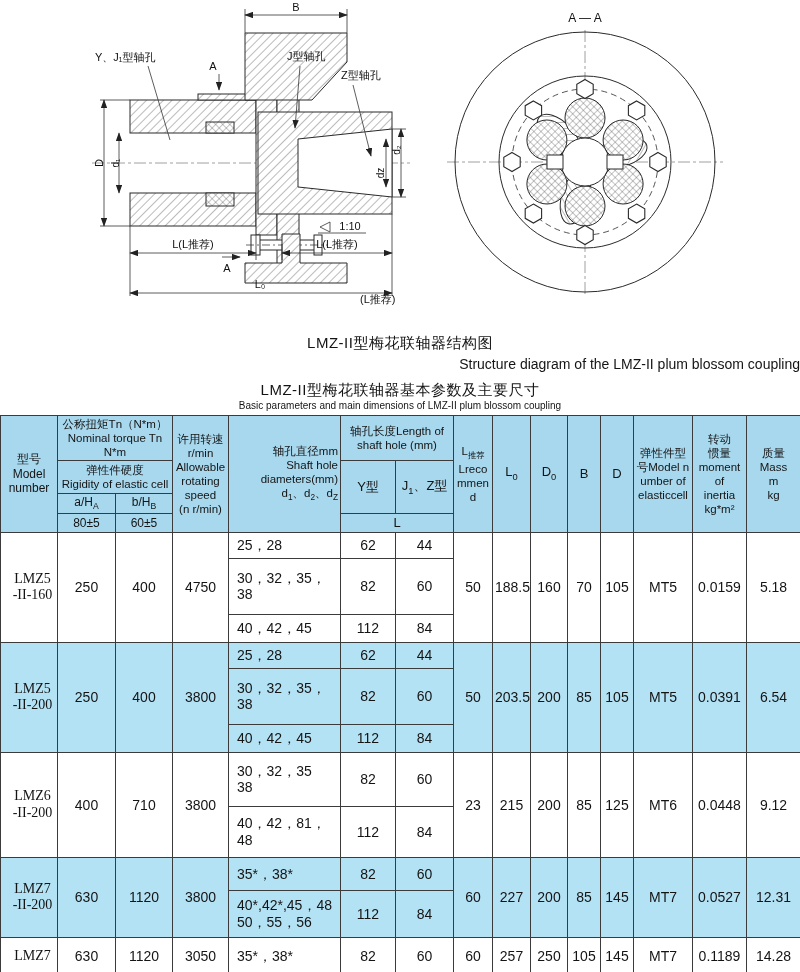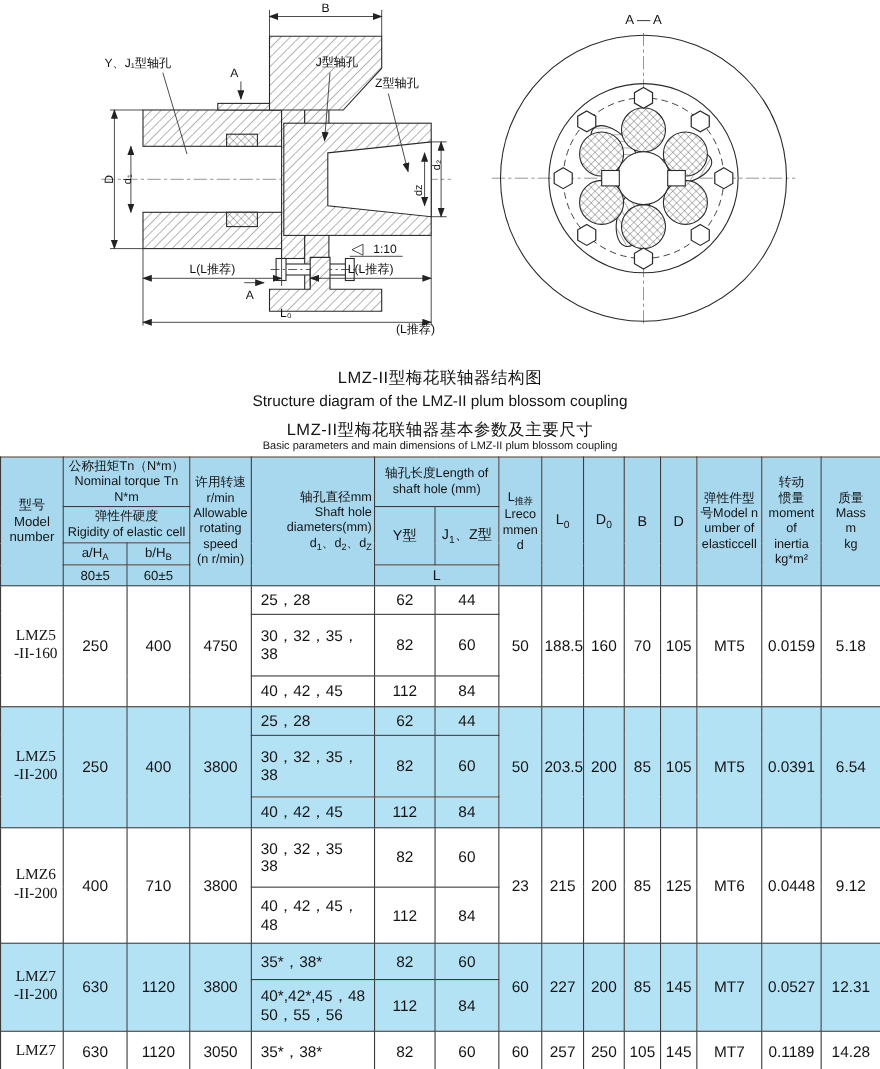--- a/index.html
+++ b/index.html
@@ -13,7 +13,7 @@
   .drawing{position:absolute; left:0; top:0; width:800px; height:335px;}
   .titles{position:absolute; left:0; top:334px; width:800px; text-align:center;}
   .t-zh{font-size:15px; letter-spacing:.5px; margin-bottom:3px;}
-  .t-en{font-size:14px; margin-bottom:9px;}
+  .t-en{font-size:14px; margin-bottom:9px;text-align:right;}
   .t-en2{font-size:10px;}
   .t-zh2{font-size:15px; letter-spacing:.5px; margin-bottom:0;text-align:center;}
   table.params{position:absolute; left:0; top:415px; width:800px; height:557px;

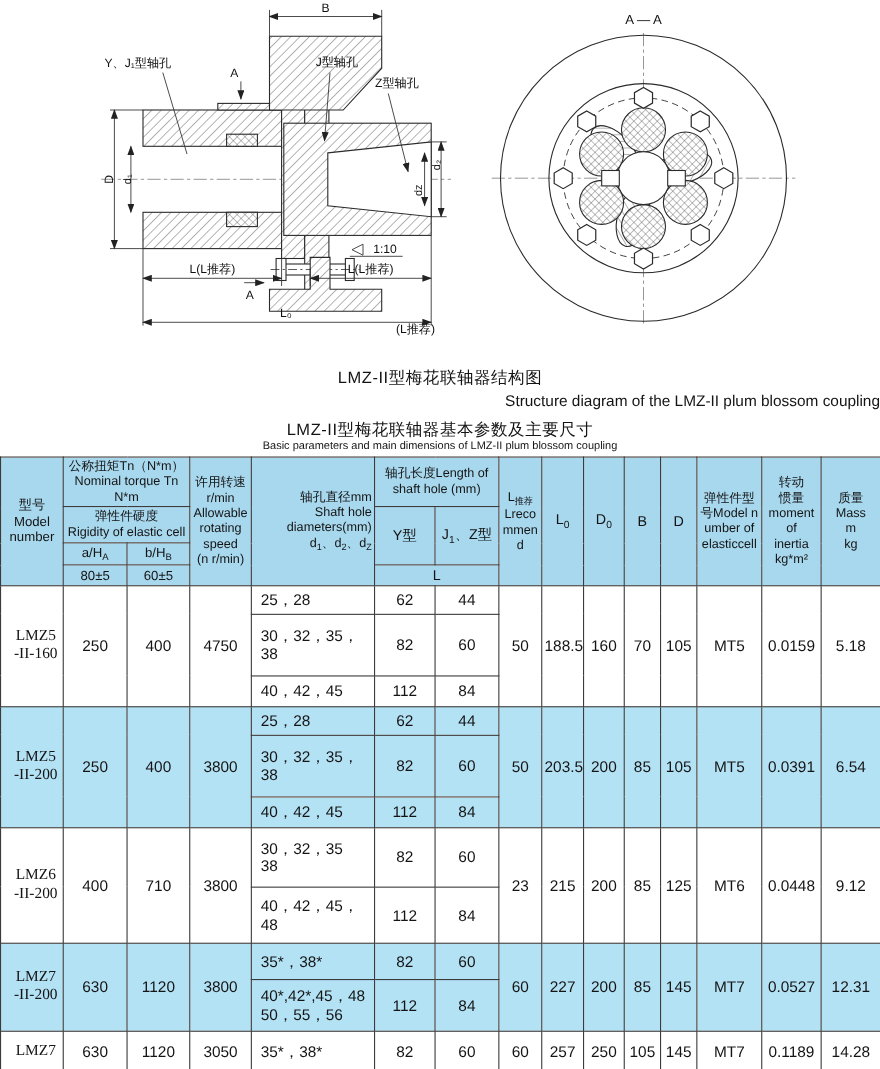--- a/index.html
+++ b/index.html
@@ -324,7 +324,7 @@
         <td rowspan="2">9.12</td>
       </tr>
       <tr class="r51">
-        <td class="diam">40，42，45，48</td>
+        <td class="diam">40，42，81，48</td>
         <td>112</td>
         <td>84</td>
       </tr>

